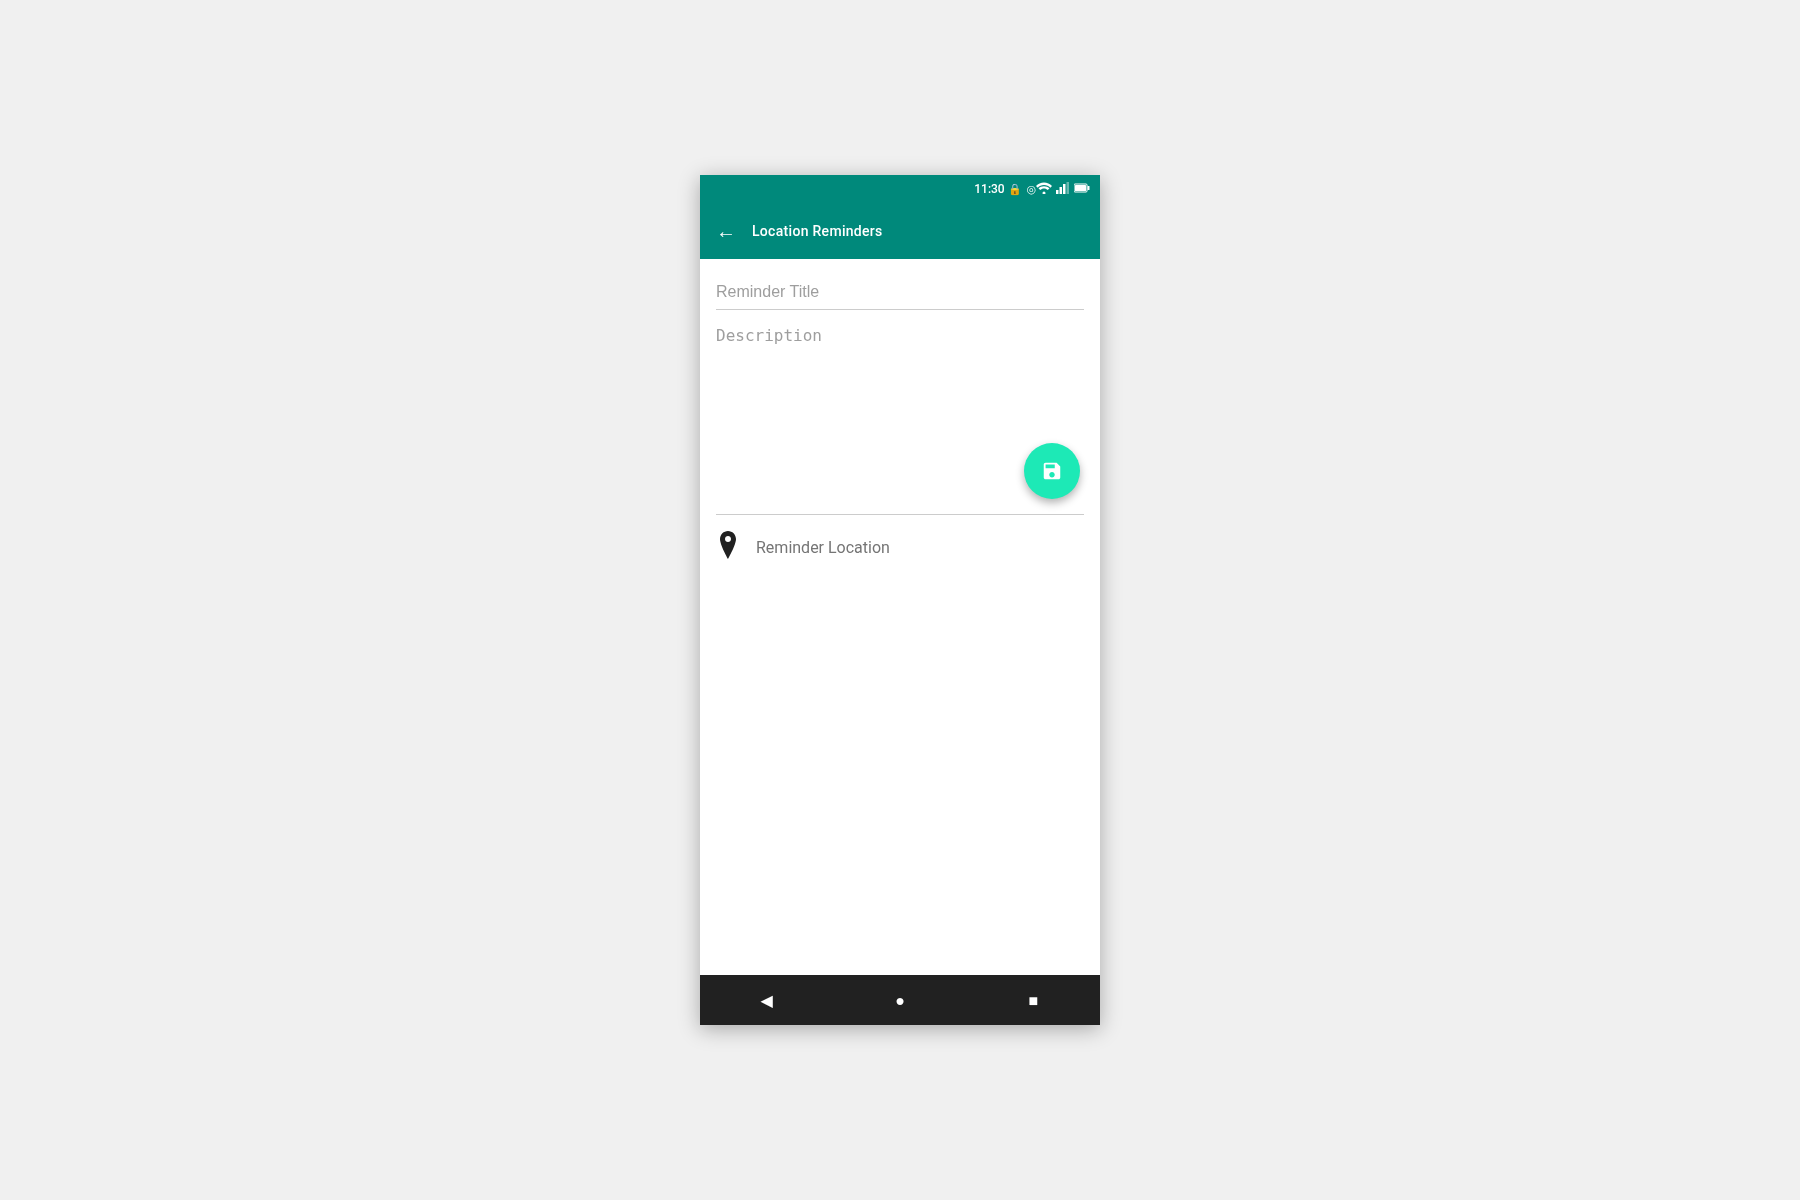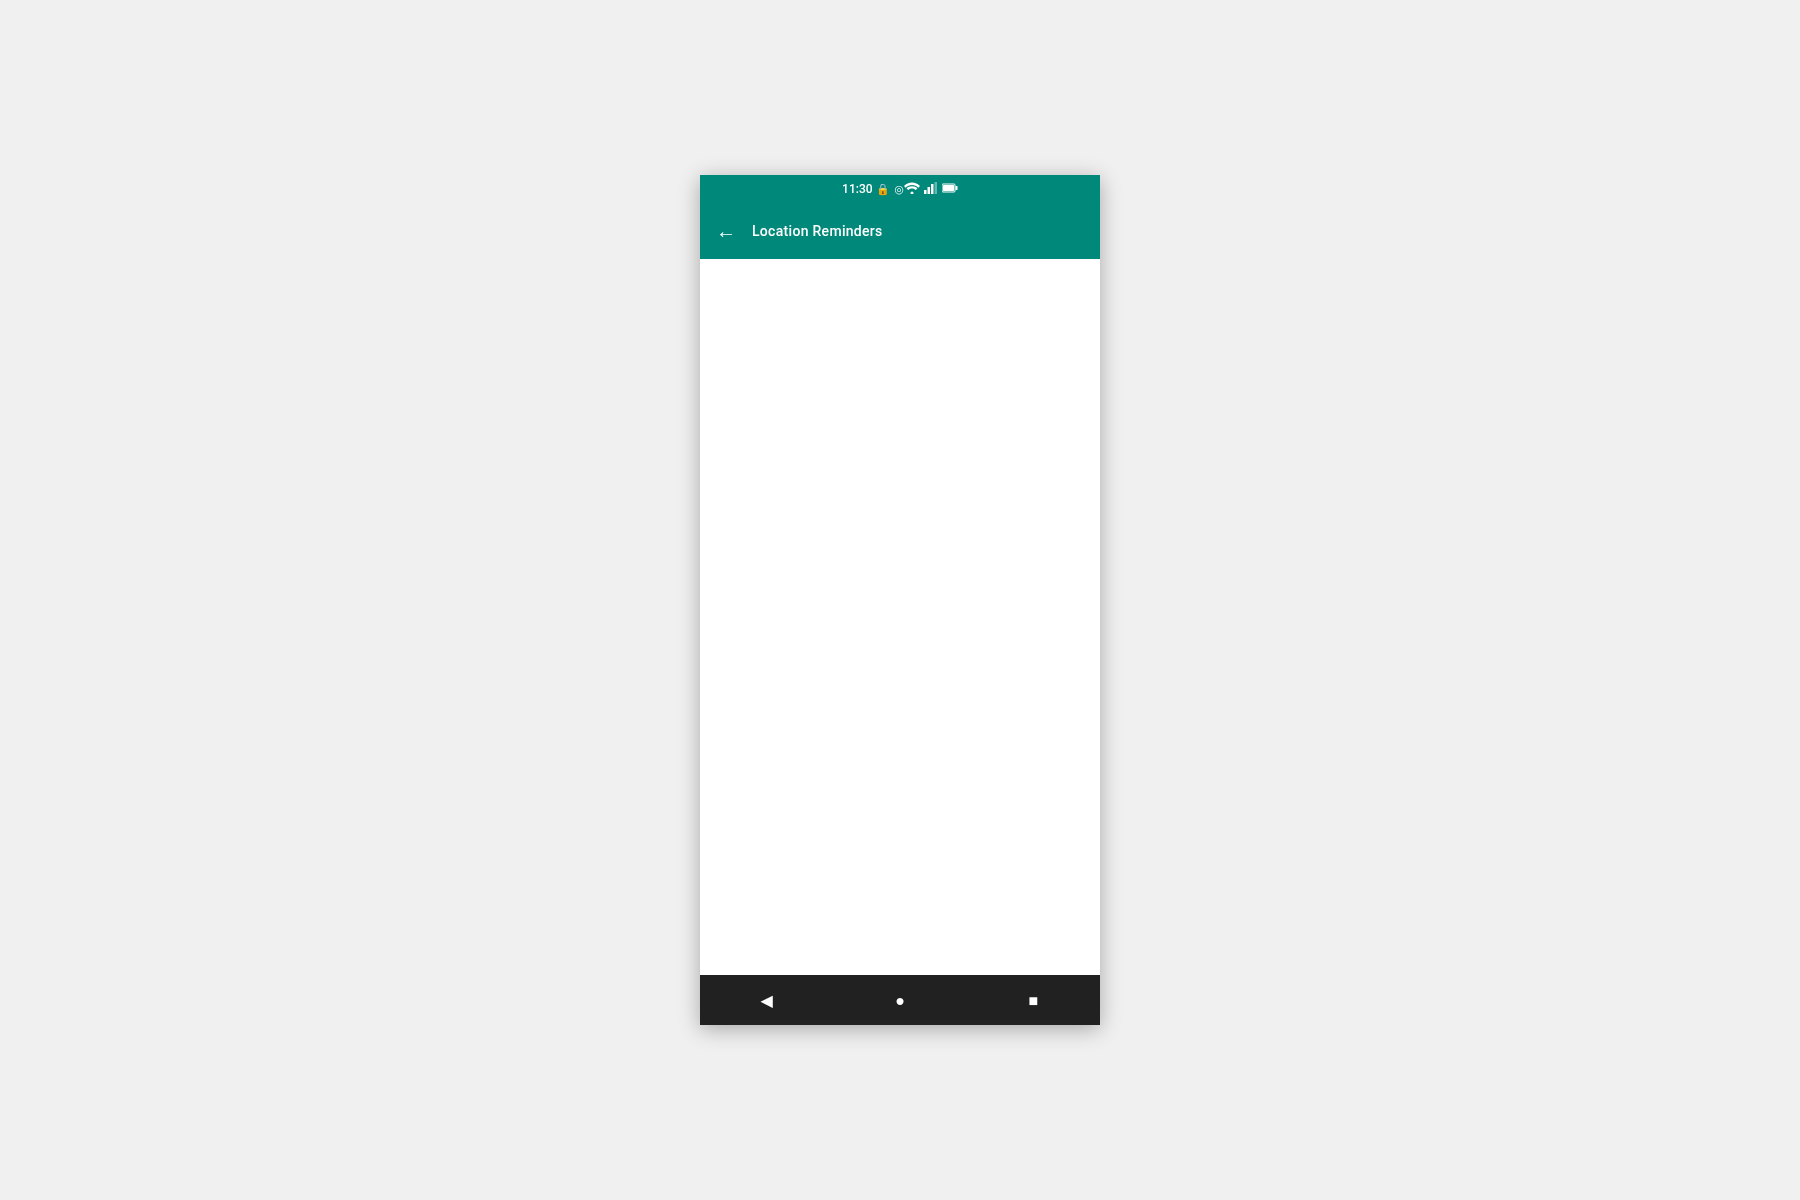--- a/index.html
+++ b/index.html
@@ -34,7 +34,7 @@
       background: #00897B;
       display: flex;
       align-items: center;
-      justify-content: center;
+      justify-content: flex-end;
       padding: 0 10px;
     }
 

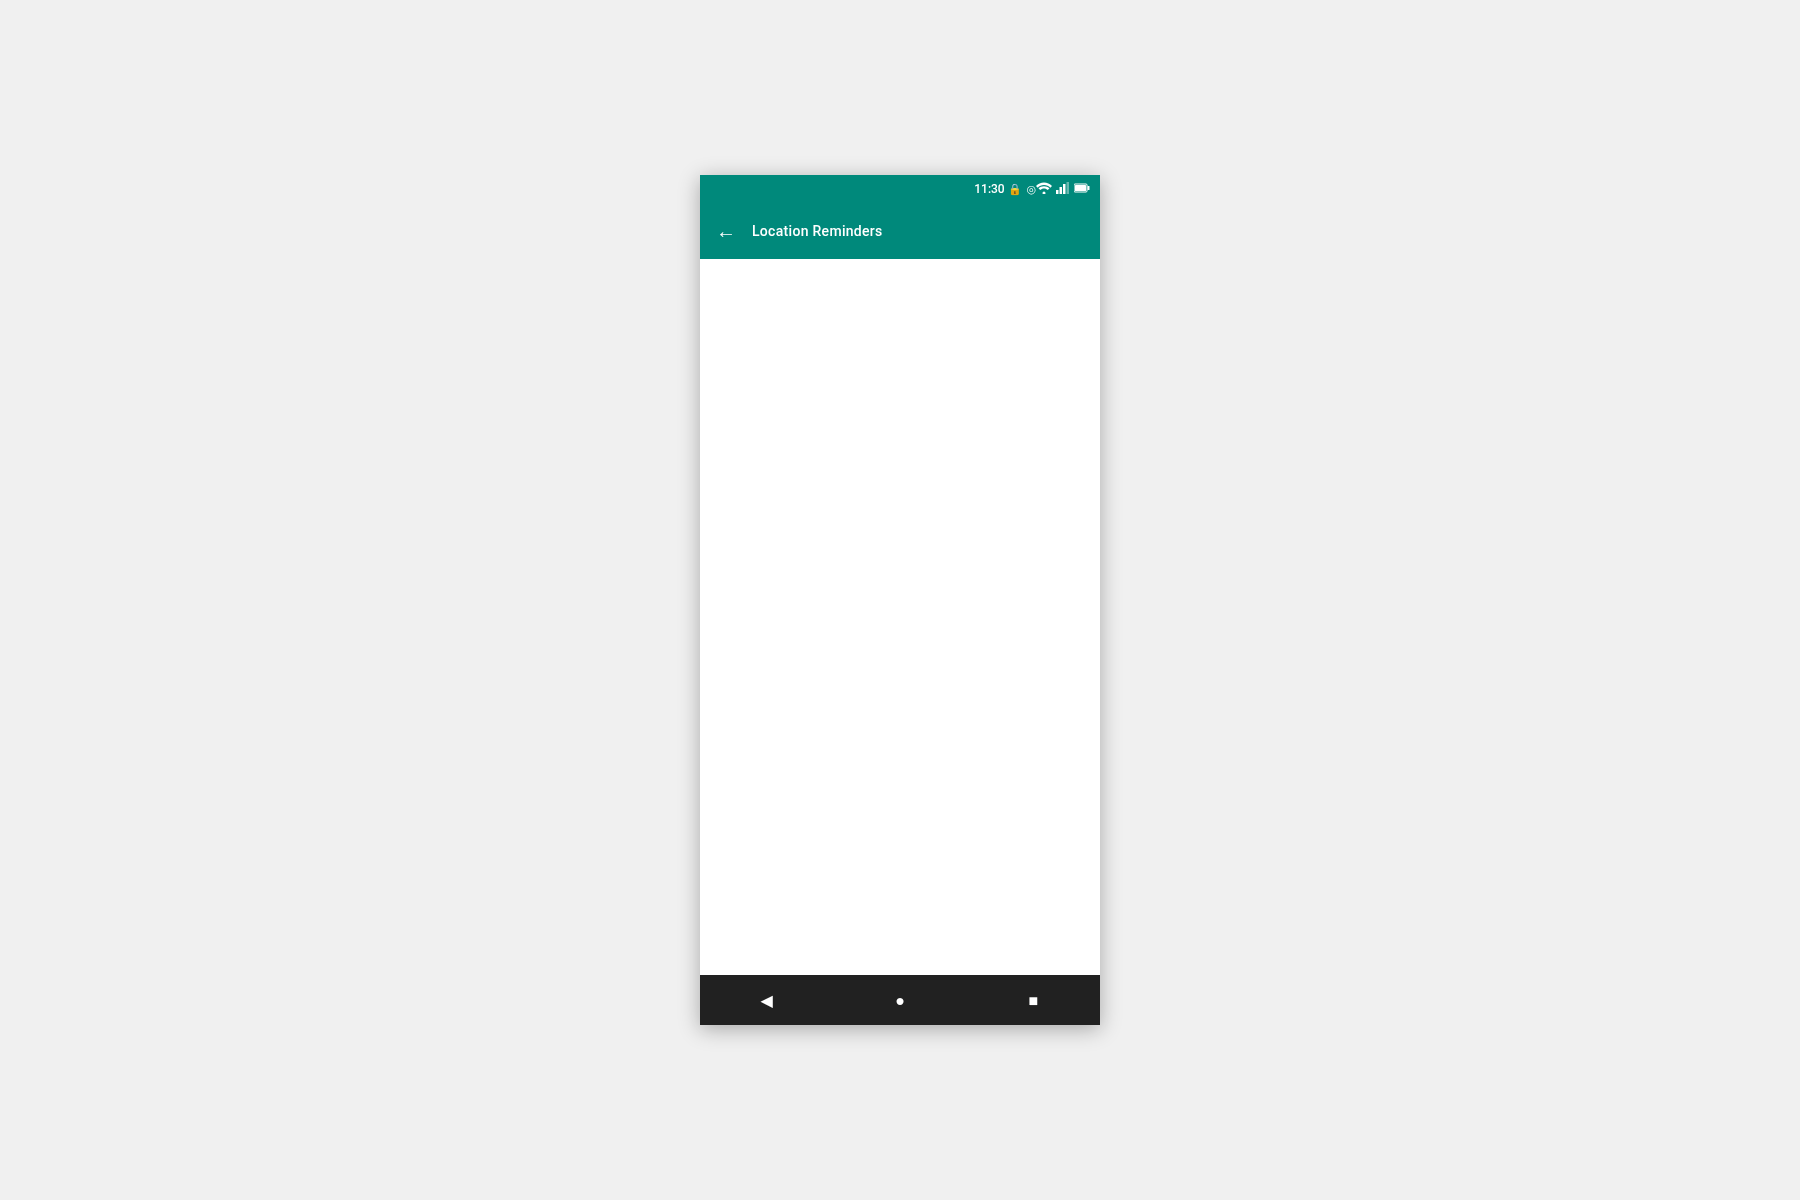--- a/index.html
+++ b/index.html
@@ -249,6 +249,29 @@
     <span class="app-bar-title">Location Reminders</span>
   </div>
 
+  <div class="content">
+    <div class="input-container">
+      <input class="reminder-title-input" type="text" placeholder="Reminder Title" style="">
+      <textarea class="description-textarea" placeholder="Description" style=""></textarea>
+    </div>
+
+    <div class="divider"></div>
+
+    <div class="location-row">
+      <span class="location-icon">
+        <svg class="location-pin-svg" viewBox="0 0 24 28" xmlns="http://www.w3.org/2000/svg">
+          <path d="M12 0C7.6 0 4 3.6 4 8c0 6 8 20 8 20s8-14 8-20c0-4.4-3.6-8-8-8zm0 11c-1.7 0-3-1.3-3-3s1.3-3 3-3 3 1.3 3 3-1.3 3-3 3z"></path>
+        </svg>
+      </span>
+      <span class="location-label">Reminder Location</span>
+    </div>
+
+    <div class="fab">
+      <svg class="save-icon-svg" viewBox="0 0 24 24" xmlns="http://www.w3.org/2000/svg">
+        <path d="M17 3H5c-1.1 0-2 .9-2 2v14c0 1.1.9 2 2 2h14c1.1 0 2-.9 2-2V7l-4-4zm-5 16c-1.66 0-3-1.34-3-3s1.34-3 3-3 3 1.34 3 3-1.34 3-3 3zm3-10H5V5h10v4z"></path>
+      </svg>
+    </div>
+  </div>
 
   <div class="nav-bar">
     <span class="nav-btn">◀</span>

